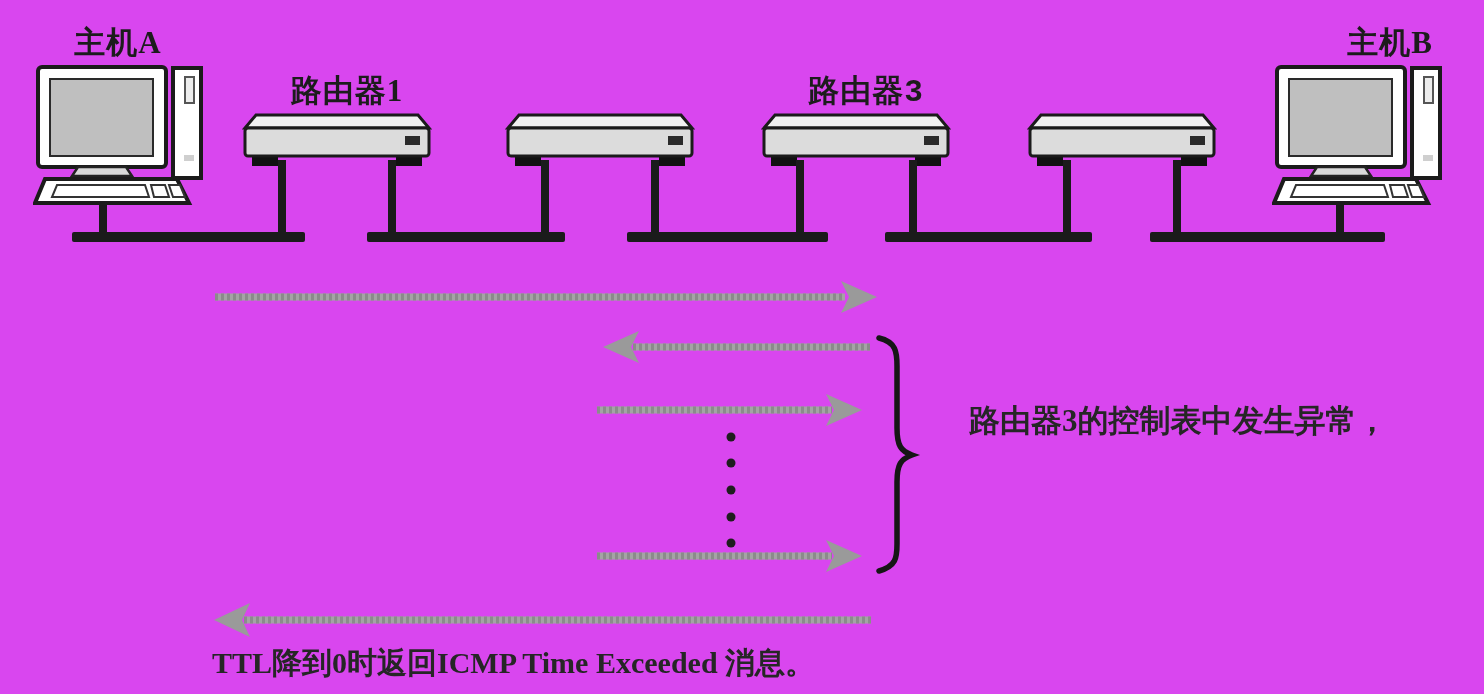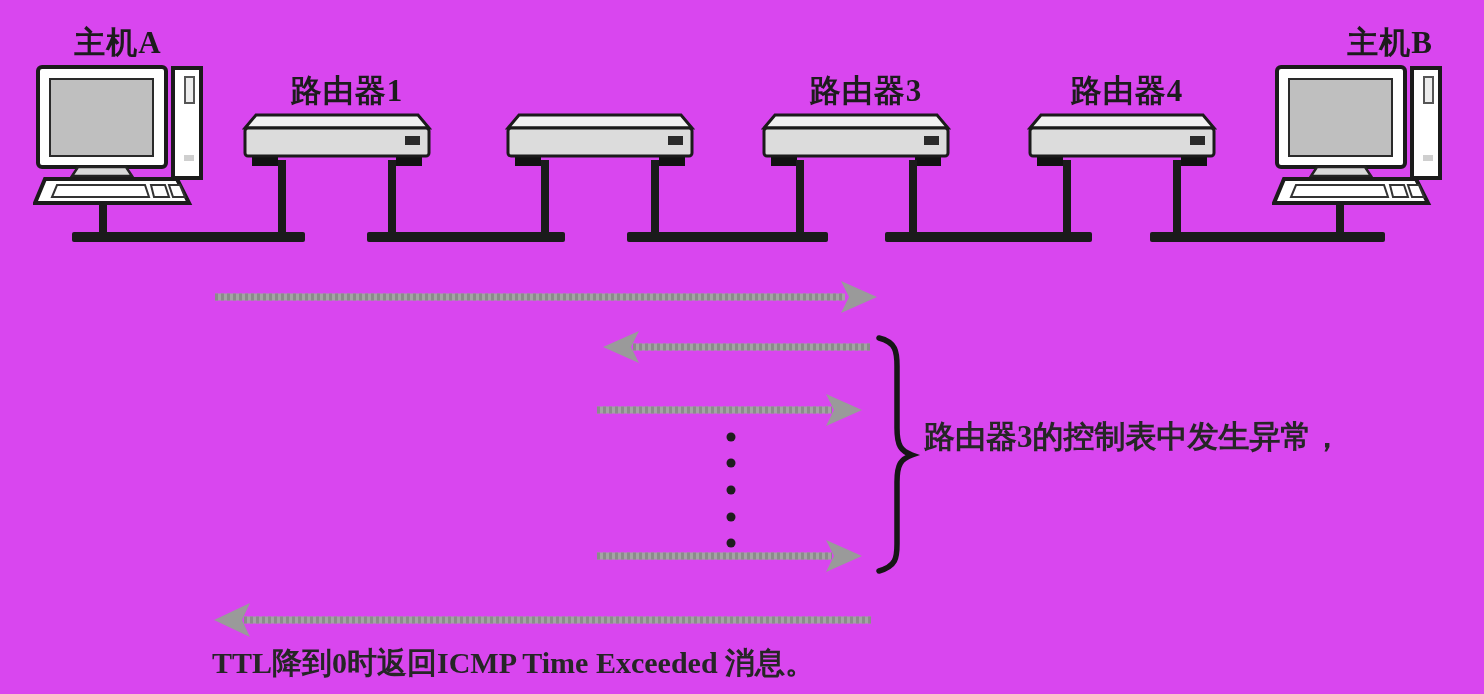--- a/index.html
+++ b/index.html
@@ -30,7 +30,7 @@
 
   <div class="devlabel" style="left:118px;top:22px;">主机A</div>
   <div class="devlabel" style="left:347px;top:70px;text-align:center;">路由器1</div>
-  <div class="devlabel" style="left:866px;top:70px;">路由器3</div>
+  <div class="devlabel" style="left:866px;top:70px;font-family:Liberation Mono, monospace;">路由器3</div>
   <div class="devlabel" style="left:1127px;top:70px;">路由器4</div>
   <div class="devlabel" style="left:1390px;top:22px;">主机B</div>
 

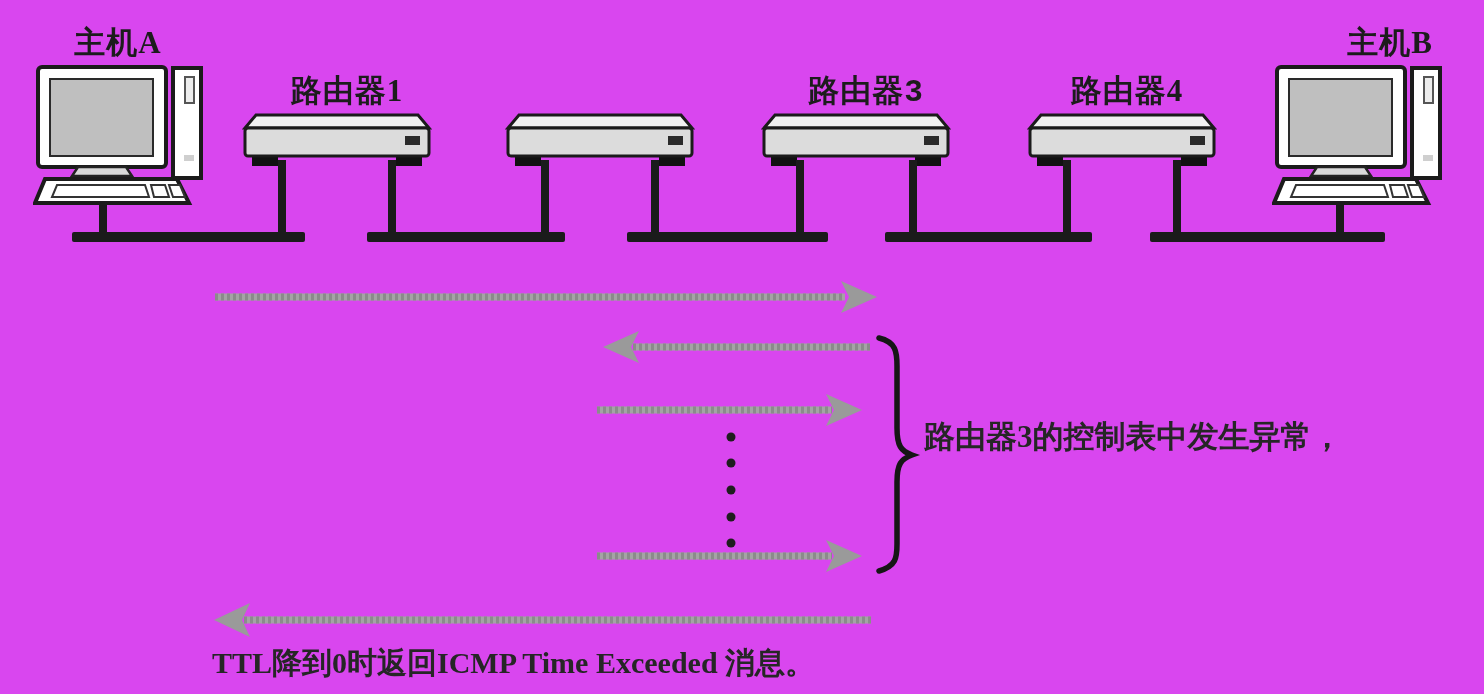--- a/index.html
+++ b/index.html
@@ -31,7 +31,6 @@
   <div class="devlabel" style="left:118px;top:22px;">主机A</div>
   <div class="devlabel" style="left:347px;top:70px;text-align:center;">路由器1</div>
   <div class="devlabel" style="left:866px;top:70px;font-family:Liberation Mono, monospace;">路由器3</div>
-  <div class="devlabel" style="left:1127px;top:70px;">路由器4</div>
   <div class="devlabel" style="left:1390px;top:22px;">主机B</div>
 
   <svg class="abs" style="left:33px;top:55px;" width="170" height="150" viewBox="0 0 170 150">

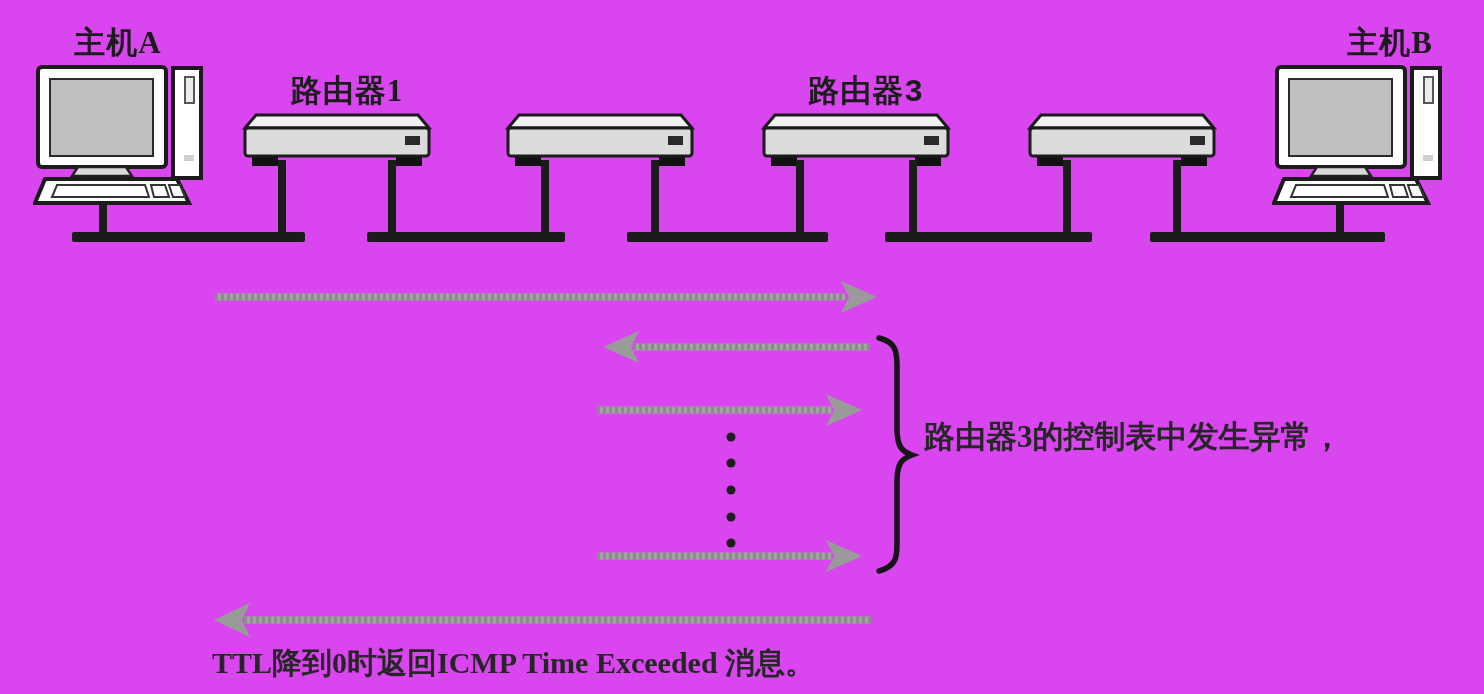--- a/index.html
+++ b/index.html
@@ -18,7 +18,7 @@
   .note{
     position:absolute;font-weight:bold;color:#262626;white-space:nowrap;
   }
-  #loop-note{left:924px;top:398px;font-size:31px;line-height:45px;margin-top:16px;}
+  #loop-note{left:969px;top:398px;font-size:31px;line-height:45px;}
   #ttl-note{left:212px;top:643px;font-size:30px;}
   svg{display:block;}
   #overlay{position:absolute;left:0;top:0;}

